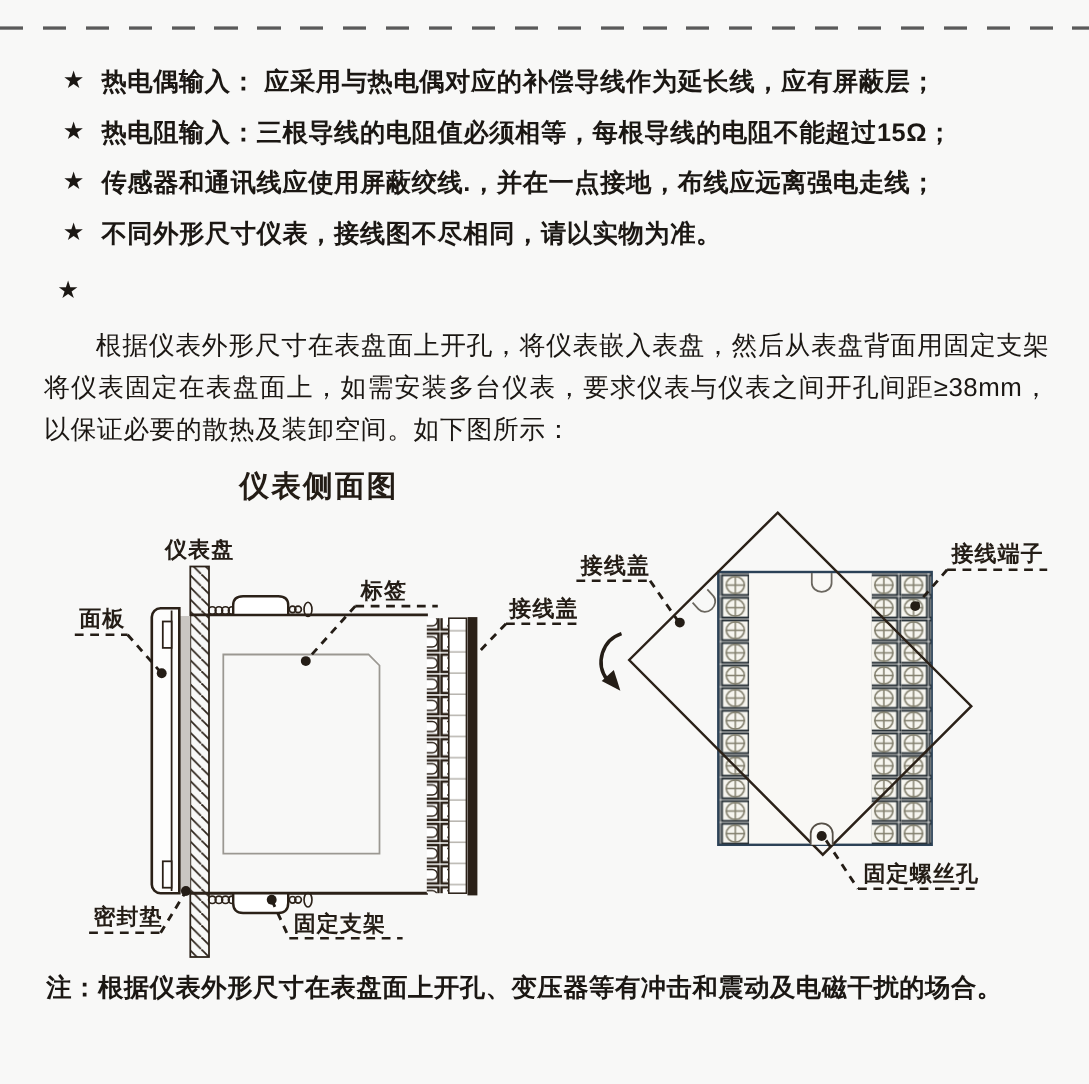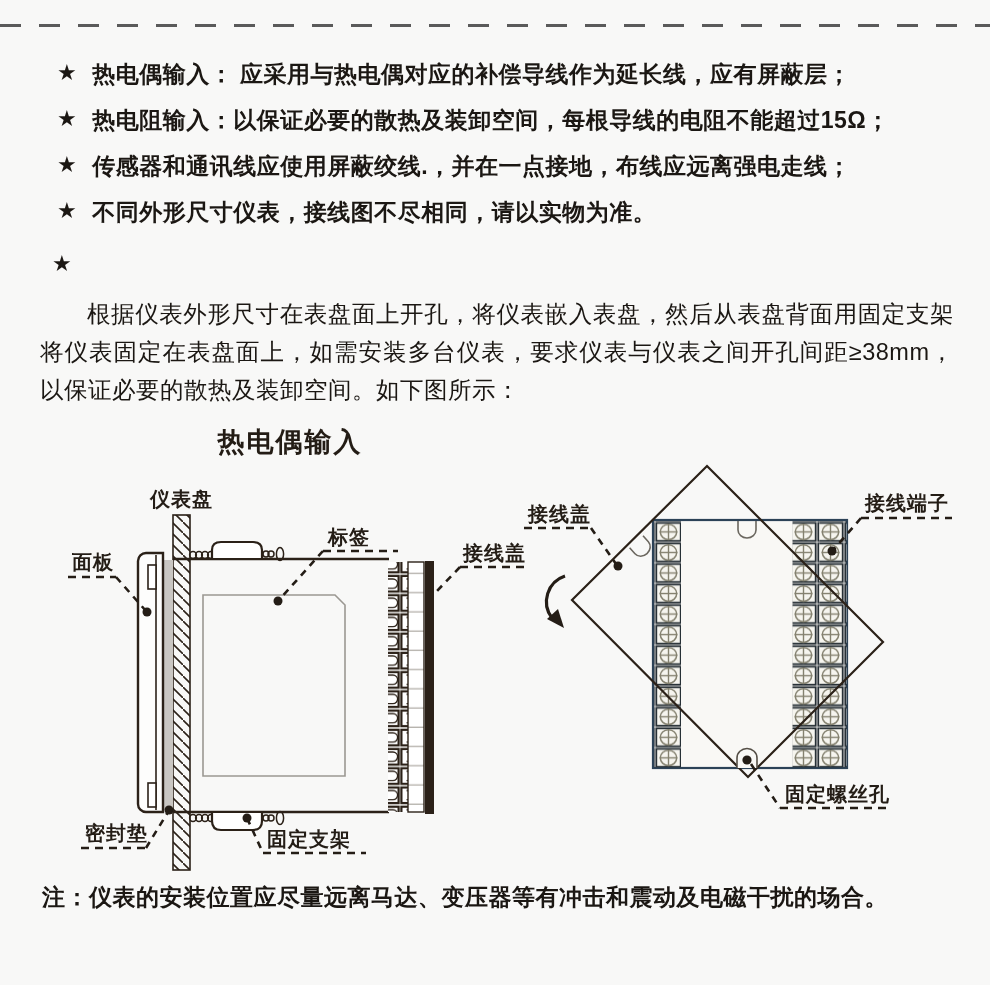--- a/index.html
+++ b/index.html
@@ -63,7 +63,7 @@
   </div>
   <div class="bullet-row" style="top:105px">
     <span class="star">★</span>
-    <span>热电阻输入：以保证必要的散热及装卸空间，每根导线的电阻不能超过15Ω；</span>
+    <span>热电阻输入：三根导线的电阻值必须相等，每根导线的电阻不能超过15Ω；</span>
   </div>
   <div class="bullet-row" style="top:151px">
     <span class="star">★</span>

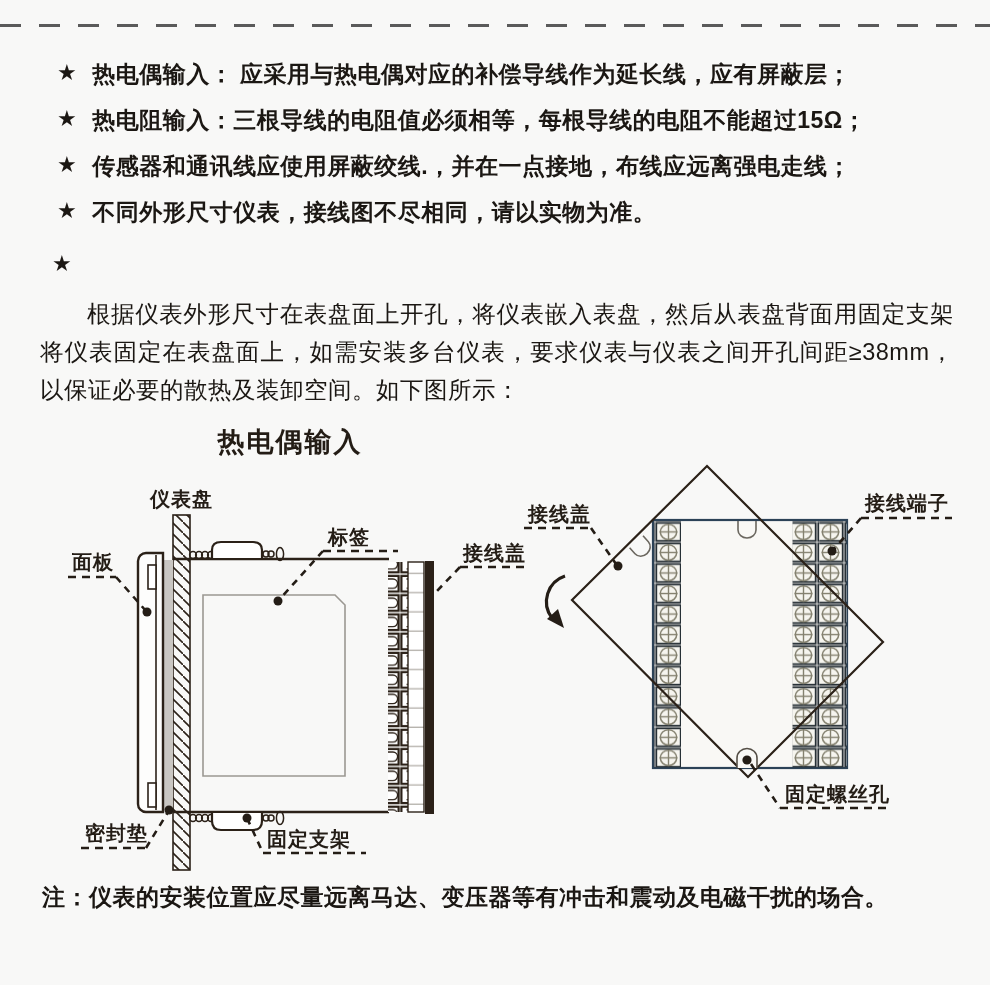--- a/index.html
+++ b/index.html
@@ -80,7 +80,7 @@
 
   <div class="paragraph">根据仪表外形尺寸在表盘面上开孔，将仪表嵌入表盘，然后从表盘背面用固定支架将仪表固定在表盘面上，如需安装多台仪表，要求仪表与仪表之间开孔间距≥38mm，以保证必要的散热及装卸空间。如下图所示：</div>
 
-  <div class="fig-title side">热电偶输入</div>
+  <div class="fig-title side">仪表侧面图</div>
 
   <svg class="fig-svg side" width="500" height="400" viewBox="0 0 500 400">
     <defs>

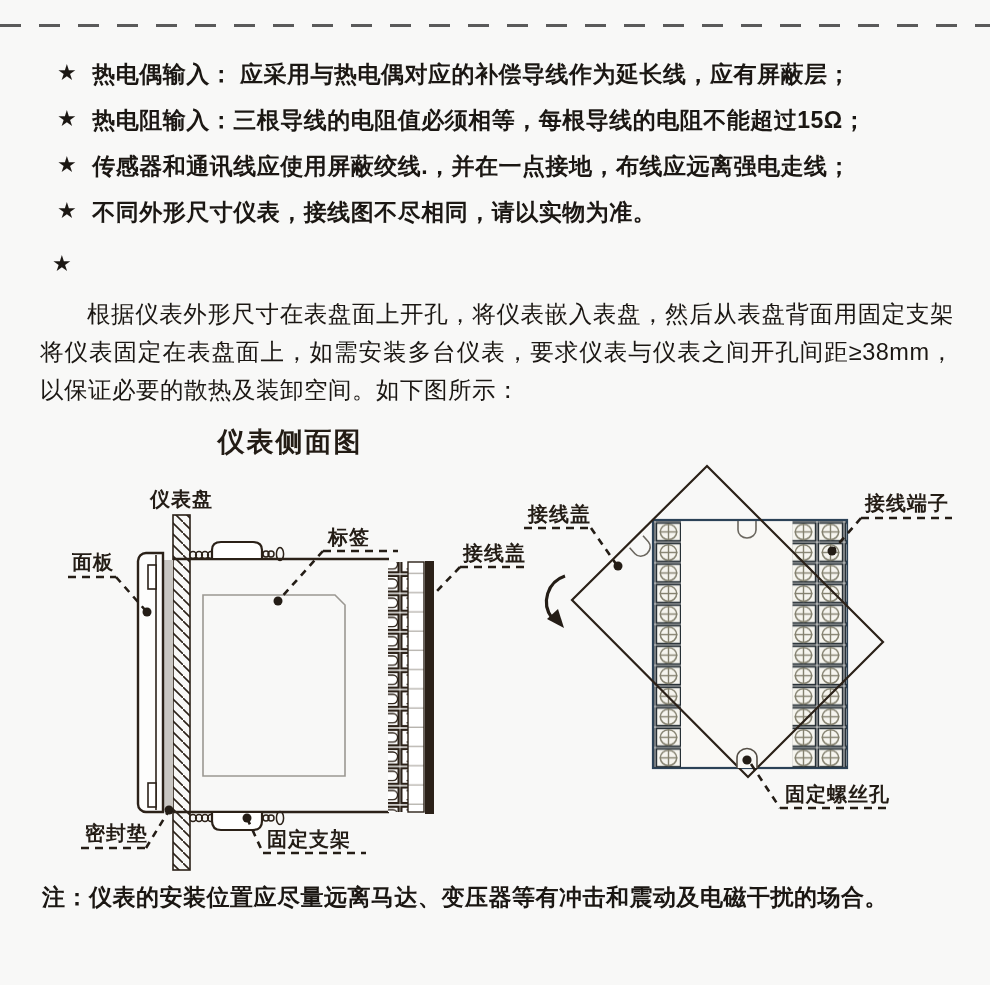--- a/index.html
+++ b/index.html
@@ -218,7 +218,7 @@
     <line x1="231" y1="304" x2="260" y2="348" stroke="#241d16" stroke-width="2.6" stroke-dasharray="7 6"></line>
   </svg>
 
-  <div class="note">注：仪表的安装位置应尽量远离马达、变压器等有冲击和震动及电磁干扰的场合。</div>
+  <div class="note">注：根据仪表外形尺寸在表盘面上开孔、变压器等有冲击和震动及电磁干扰的场合。</div>
 
 </div>
 

